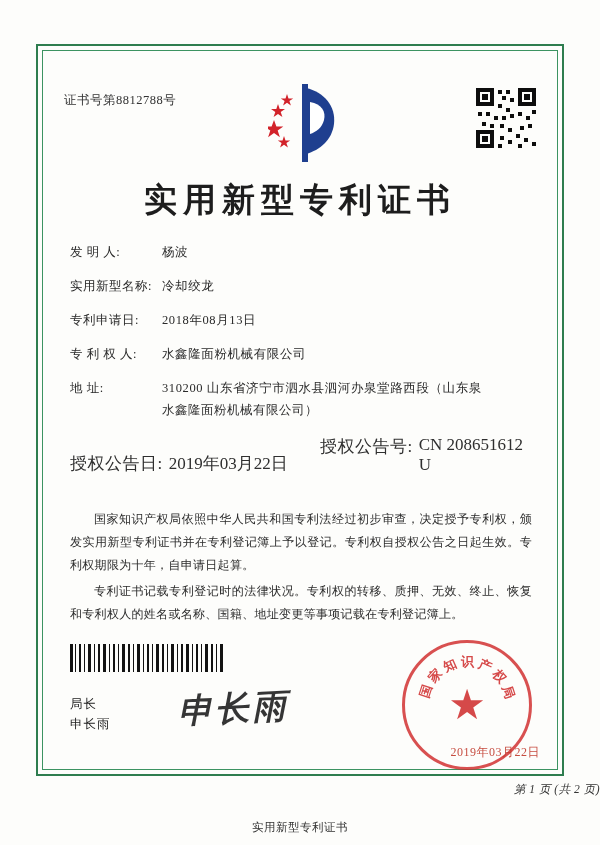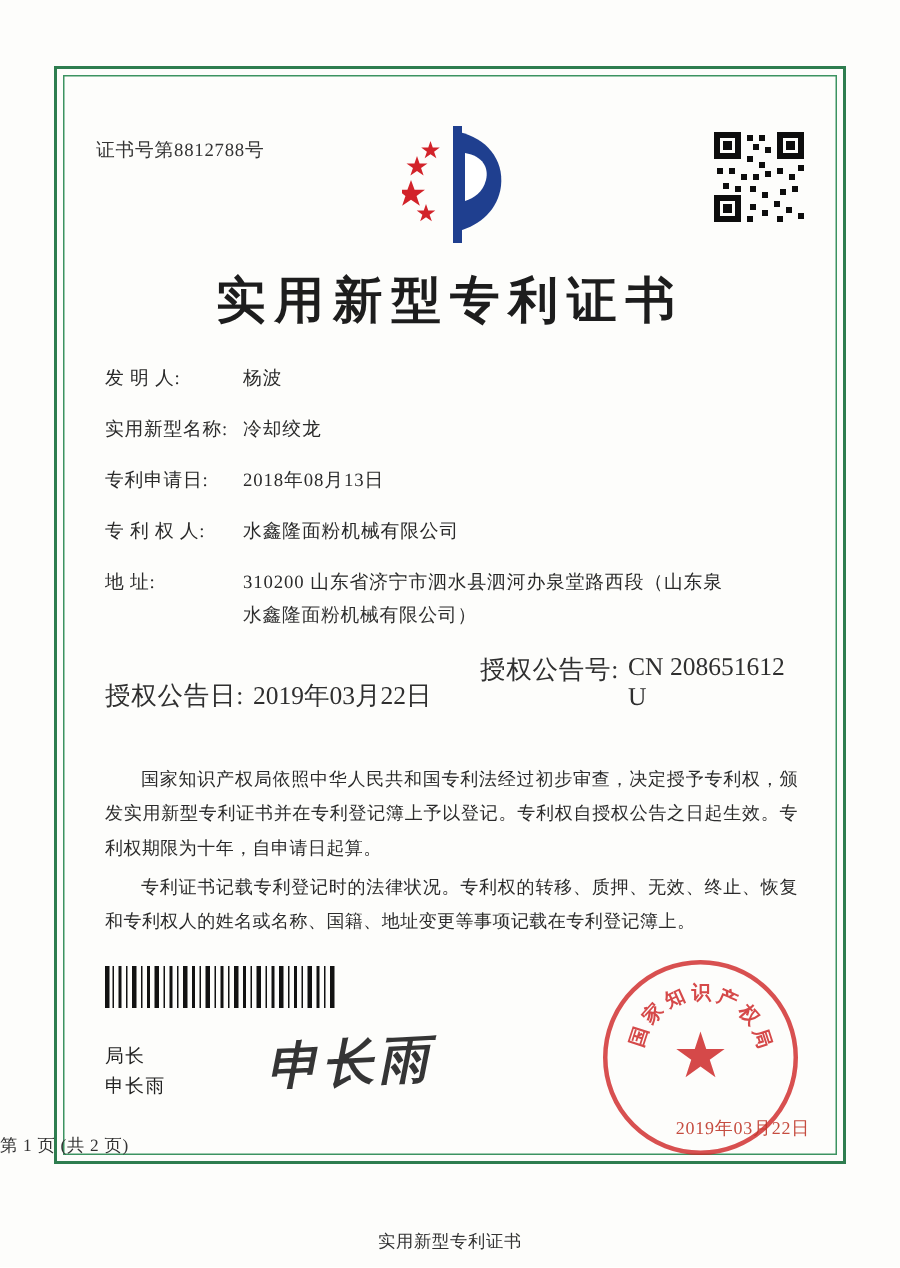--- a/index.html
+++ b/index.html
@@ -232,11 +232,12 @@
   .page-num {
     position: absolute;
     left: 0; right: 0;
-    top: 756px;
-    text-align: left;
+    top: 782px;
+    text-align: right;
     font-size: 11.5px;
     color: #333;
     letter-spacing: 0.5px;
+    font-style: italic;
   }
   .footer-note {
     position: absolute;

